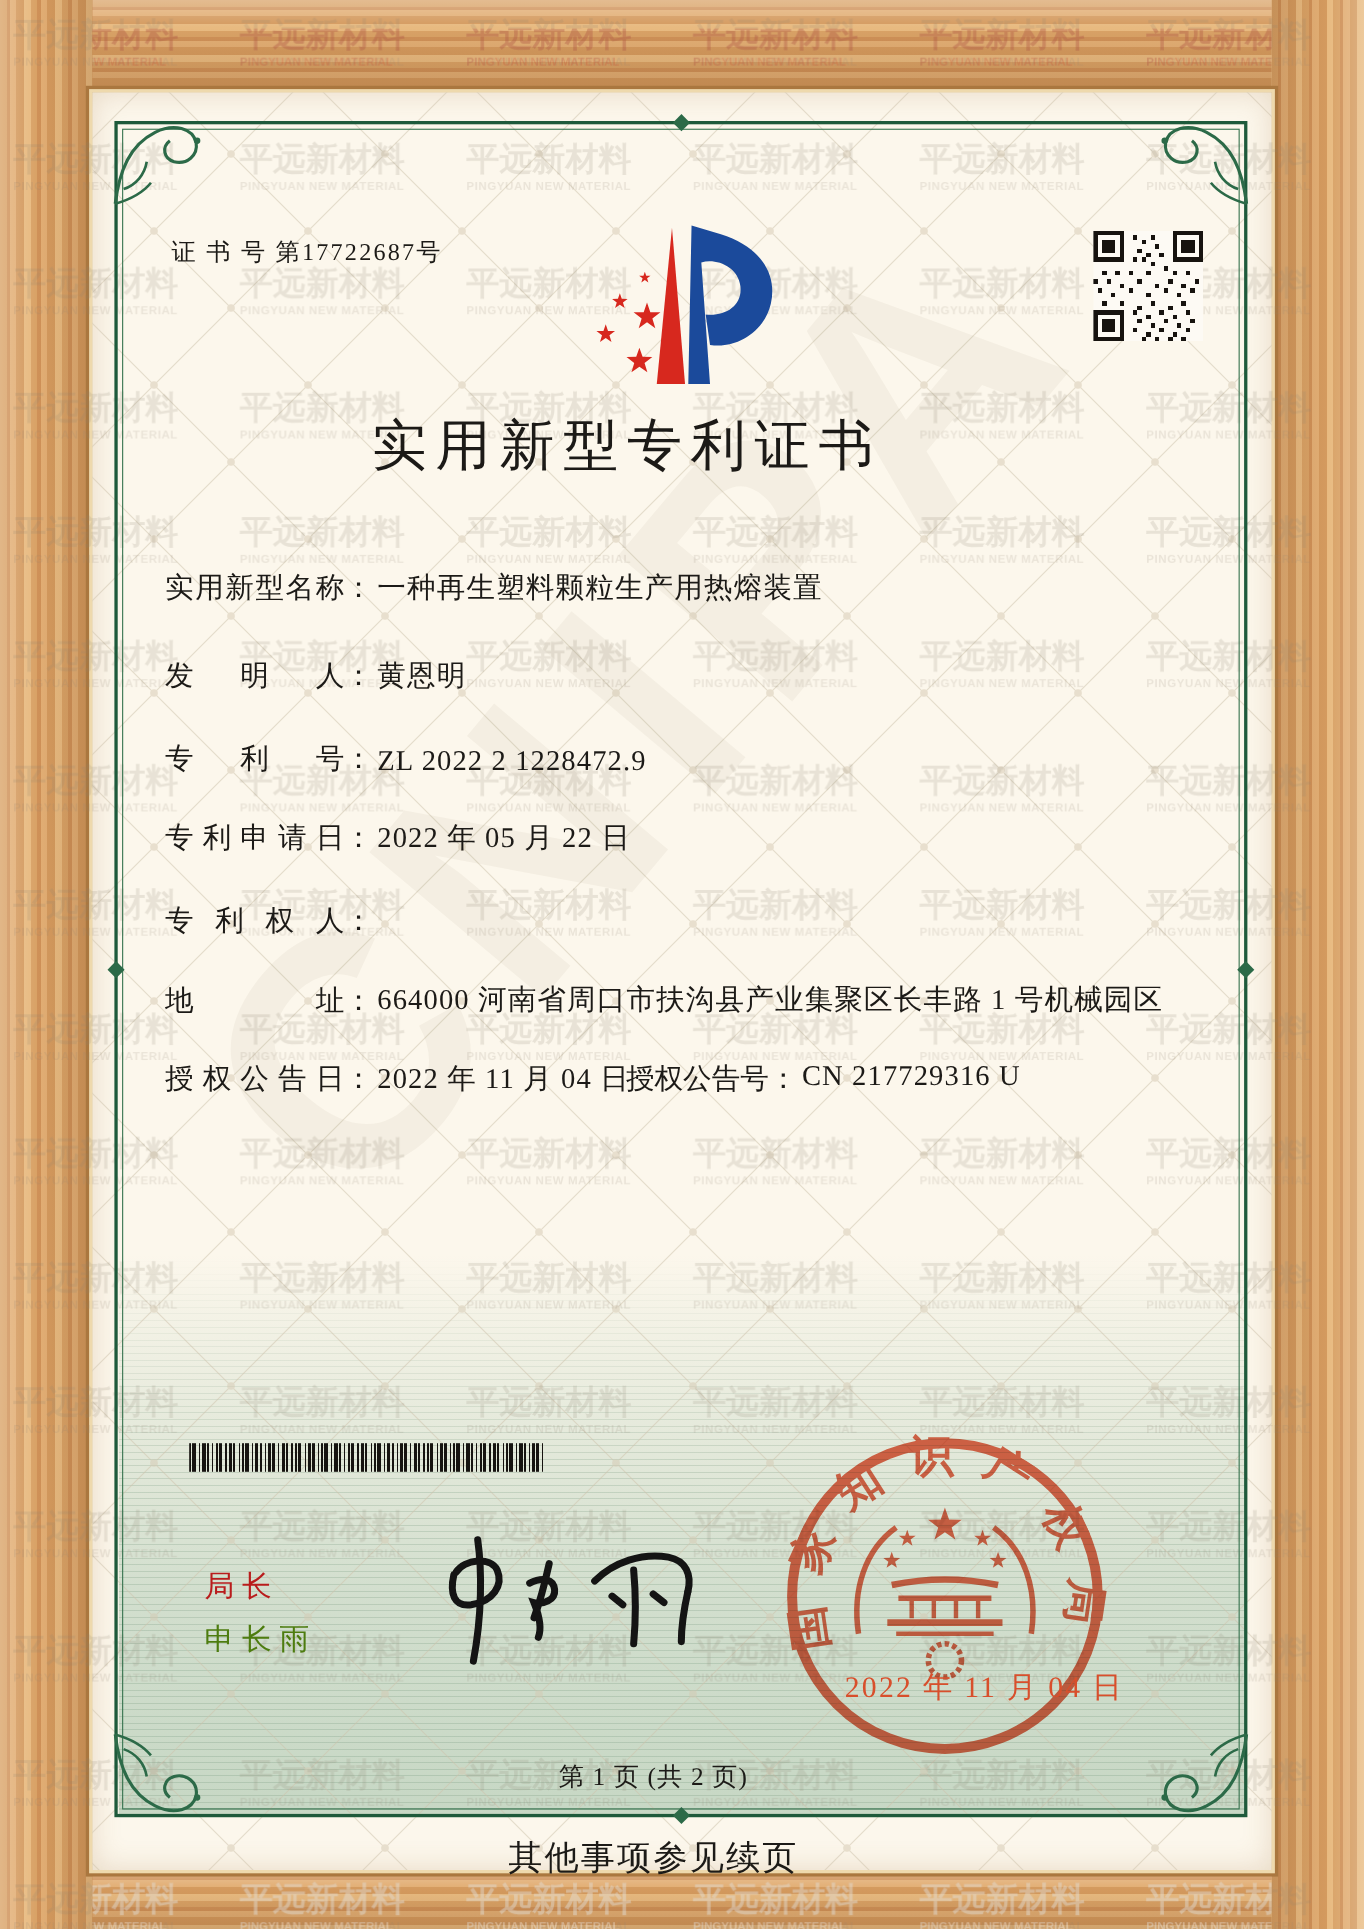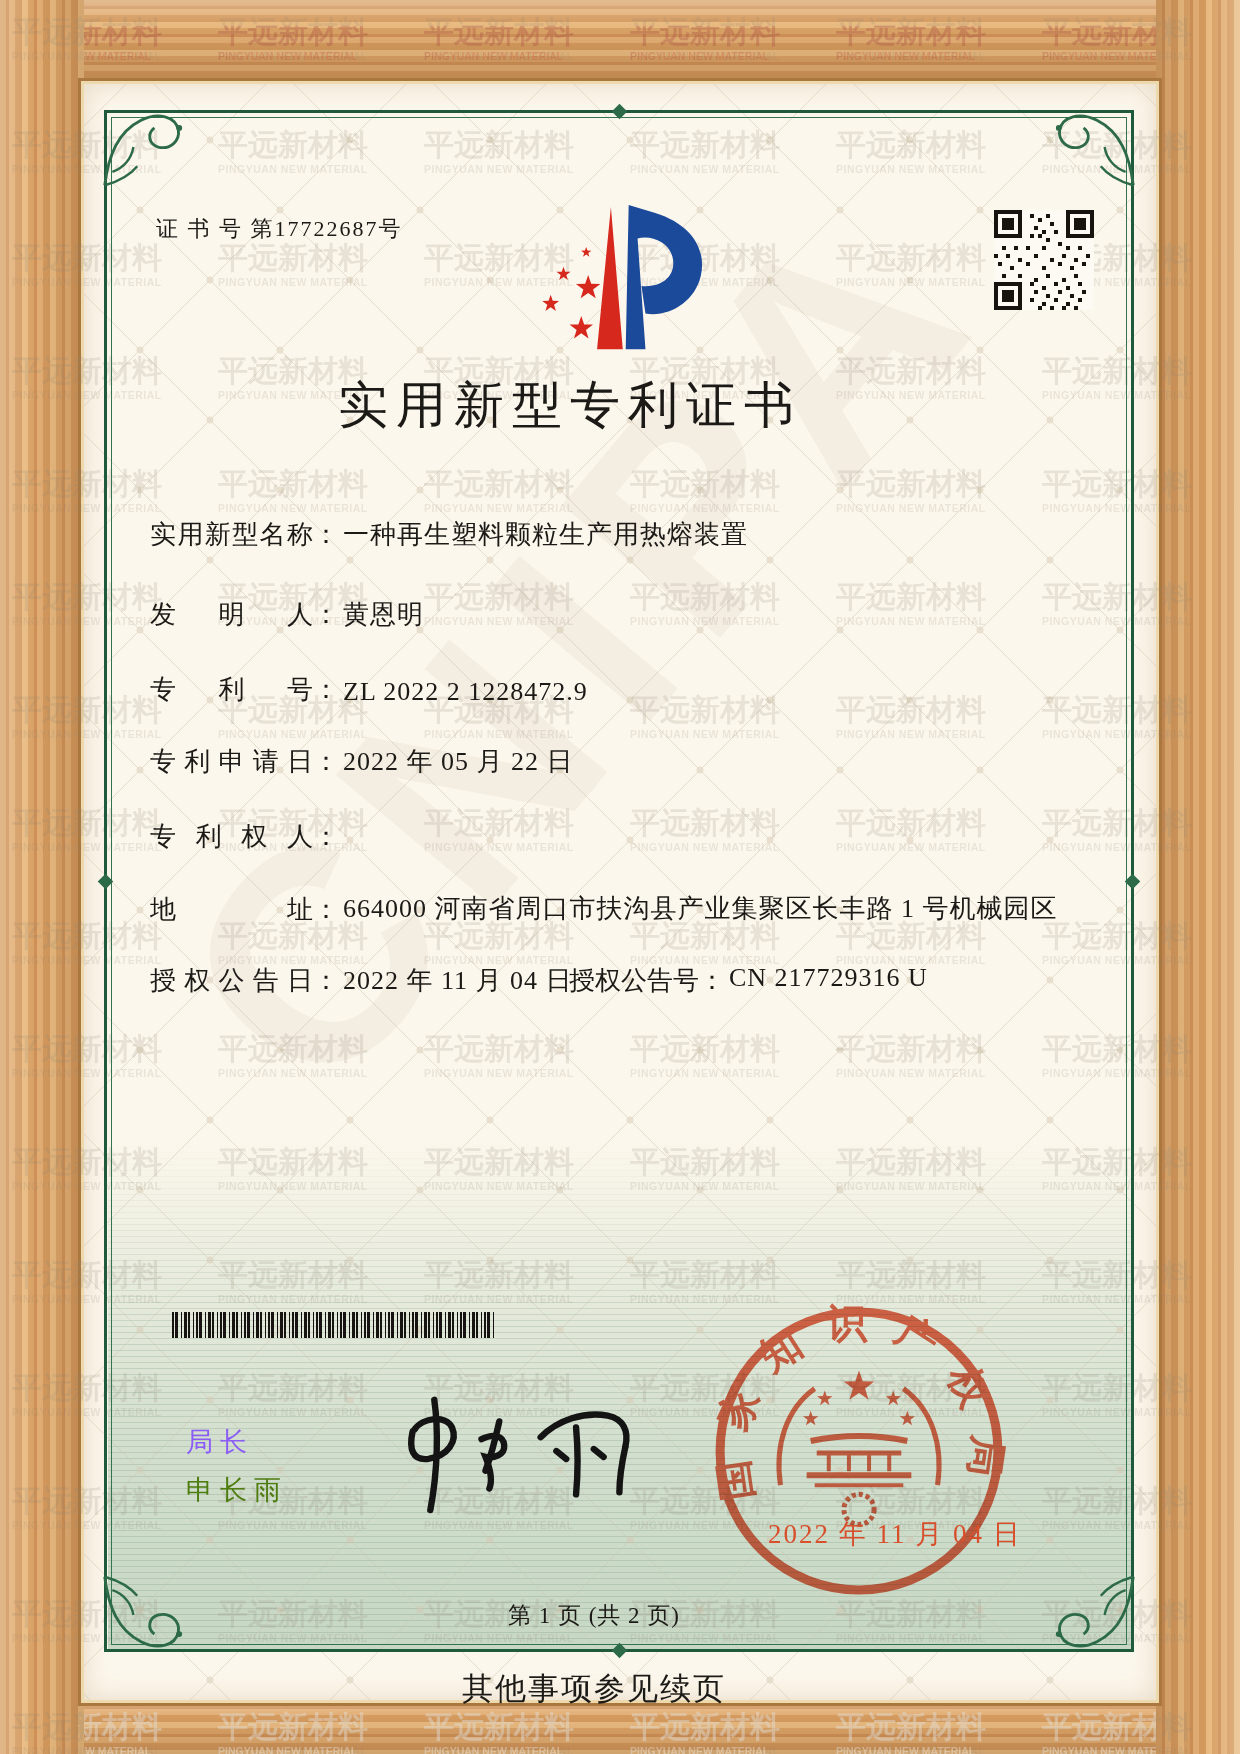--- a/index.html
+++ b/index.html
@@ -71,7 +71,7 @@
   .barcode{position:absolute;left:172px;top:1312px;width:322px;height:26px;background:
      repeating-linear-gradient(90deg,#161310 0 2px,transparent 2px 3px,#161310 3px 6px,transparent 6px 9px,#161310 9px 10px,transparent 10px 12px,#161310 12px 15px,transparent 15px 16px,#161310 16px 18px,transparent 18px 21px,#161310 21px 22px,transparent 22px 24px);}
   .sig-title{position:absolute;left:186px;top:1424px;font-family:"Liberation Sans","DejaVu Sans",sans-serif;
-             font-size:27px;letter-spacing:7px;color:#8b5cf6;}
+             font-size:27px;letter-spacing:7px;color:#b91c1c;}
   .sig-name{position:absolute;left:186px;top:1472px;font-family:"Liberation Sans","DejaVu Sans",sans-serif;
             font-size:27px;letter-spacing:7px;color:#4d7c0f;}
   .sig-script{position:absolute;left:382px;top:1388px;}

